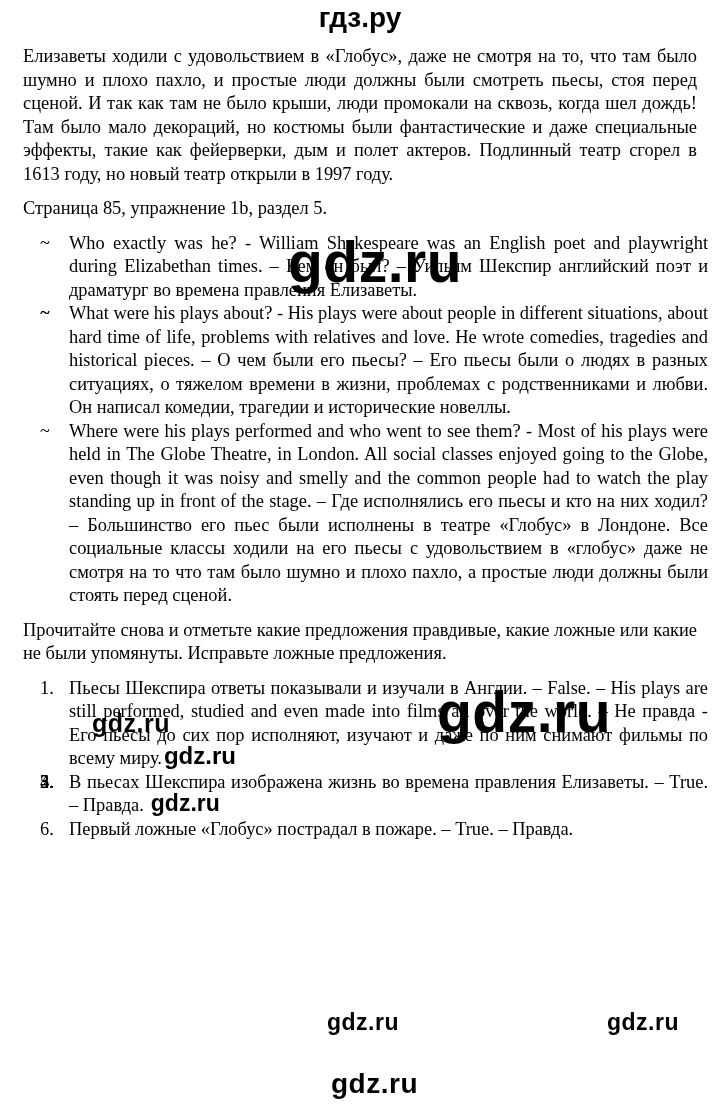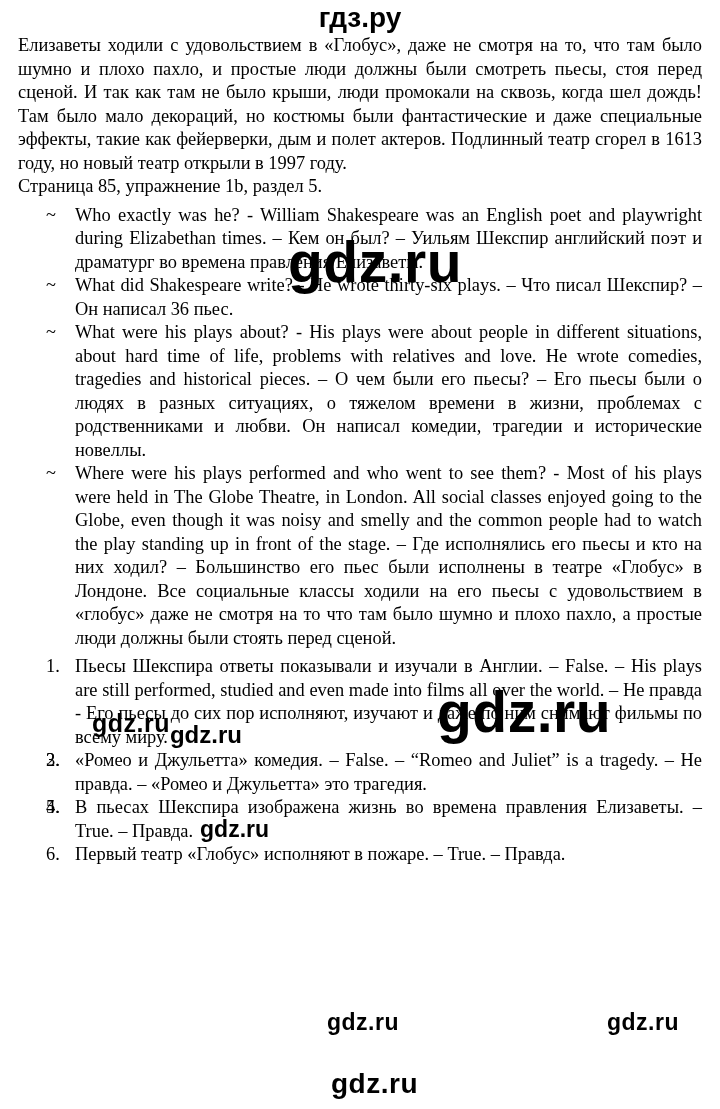--- a/index.html
+++ b/index.html
@@ -10,7 +10,7 @@
     font-size: 18.4px; line-height: 23.5px;
     position: relative; overflow: hidden;
   }
-  .page { padding: 0 18px; }
+  .page { padding: 0 12px; }
   .site-header {
     text-align: center;
     font-family: "Liberation Sans", sans-serif;

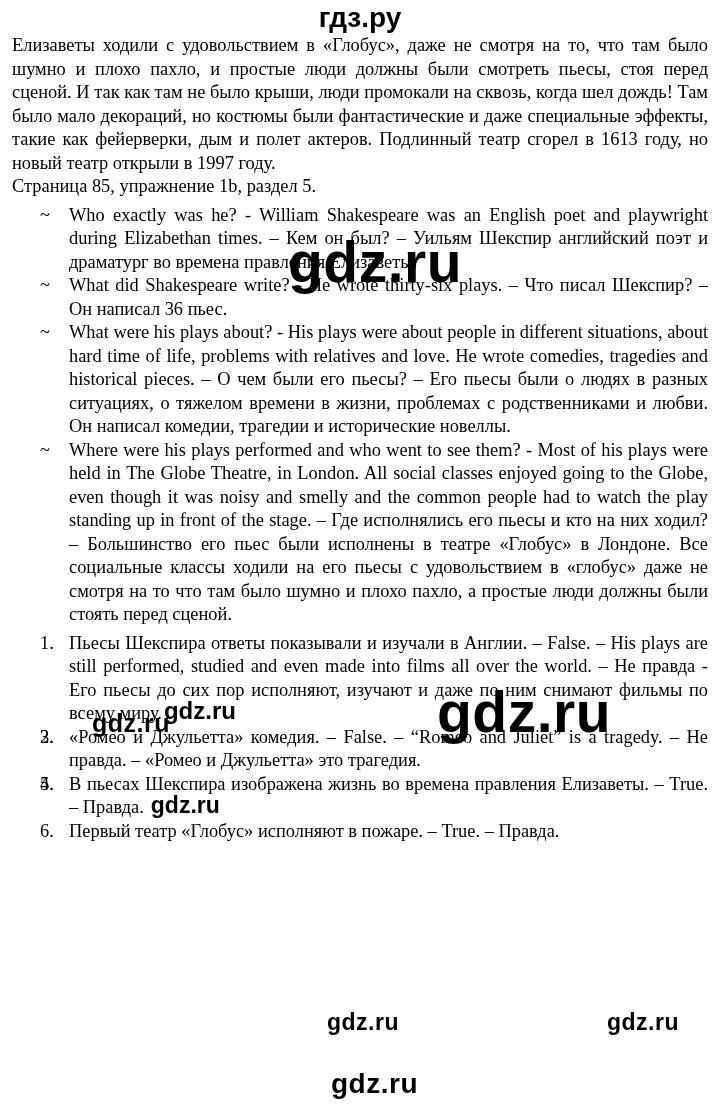--- a/index.html
+++ b/index.html
@@ -18,7 +18,7 @@
     font-size: 28px; line-height: 32px;
     margin-top: 2px;
   }
-  p.body-text { margin: 0; text-align: justify; }
+  p.body-text { margin: 11px; text-align: justify; }
   .p-intro { margin-top: 6px; }
   .sec-heading { font-weight: normal; margin: 19px 0 0 0; }
   .list { margin-top: 5px; }

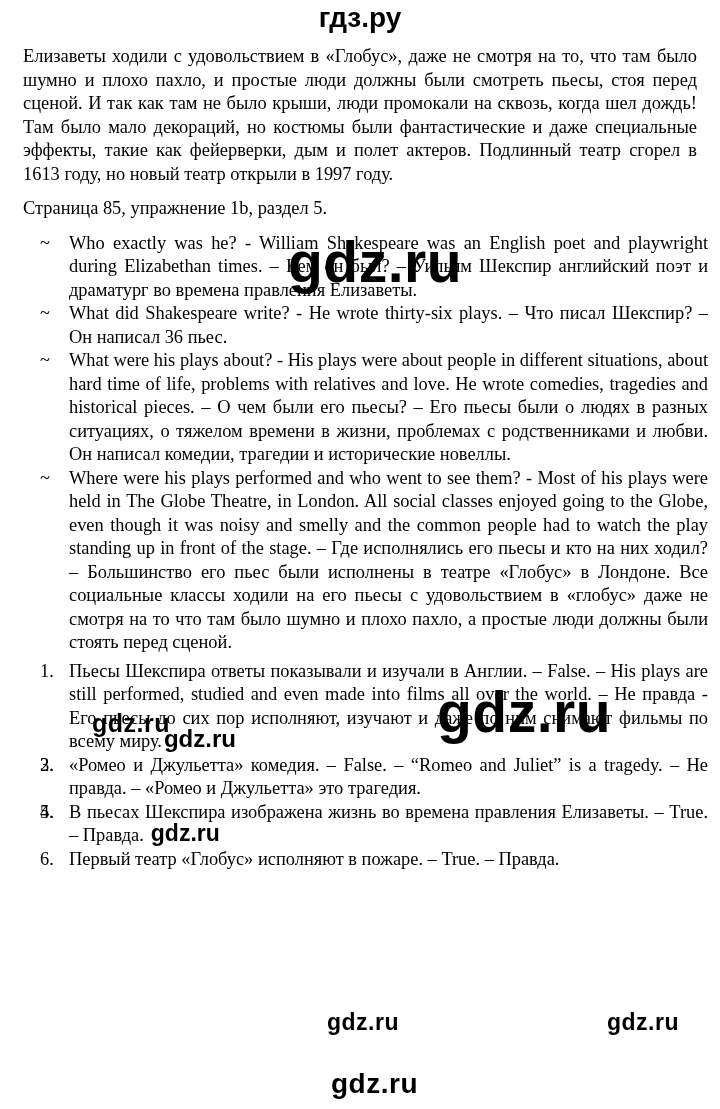--- a/index.html
+++ b/index.html
@@ -61,7 +61,6 @@
     </div>
     <div class="li">
       <span class="marker">~</span>
-      <span>What did Shakespeare write? -  He wrote thirty-six plays. – Что писал Шекспир? – Он написал 36 пьес.</span>
     </div>
     <div class="li">
       <span class="marker">~</span>

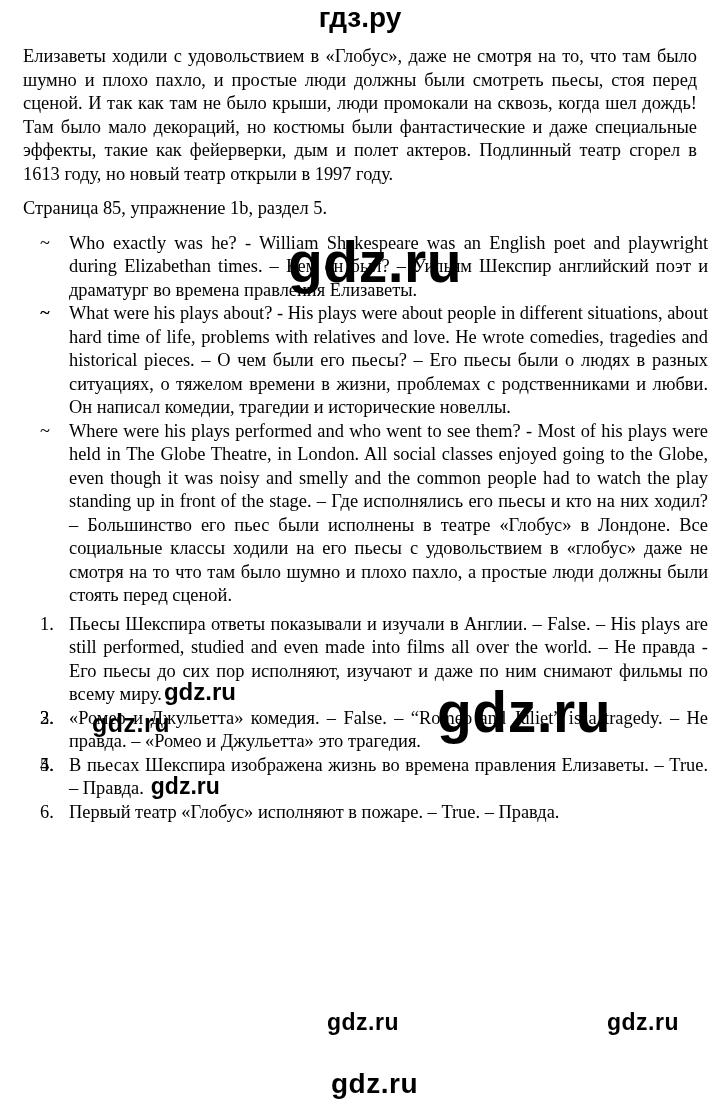--- a/index.html
+++ b/index.html
@@ -72,6 +72,7 @@
     </div>
   </div>
 
+  <p class="body-text">Прочитайте снова и отметьте какие предложения правдивые, какие ложные или какие не были упомянуты. Исправьте ложные предложения.</p>
 
   <div class="list">
     <div class="li">

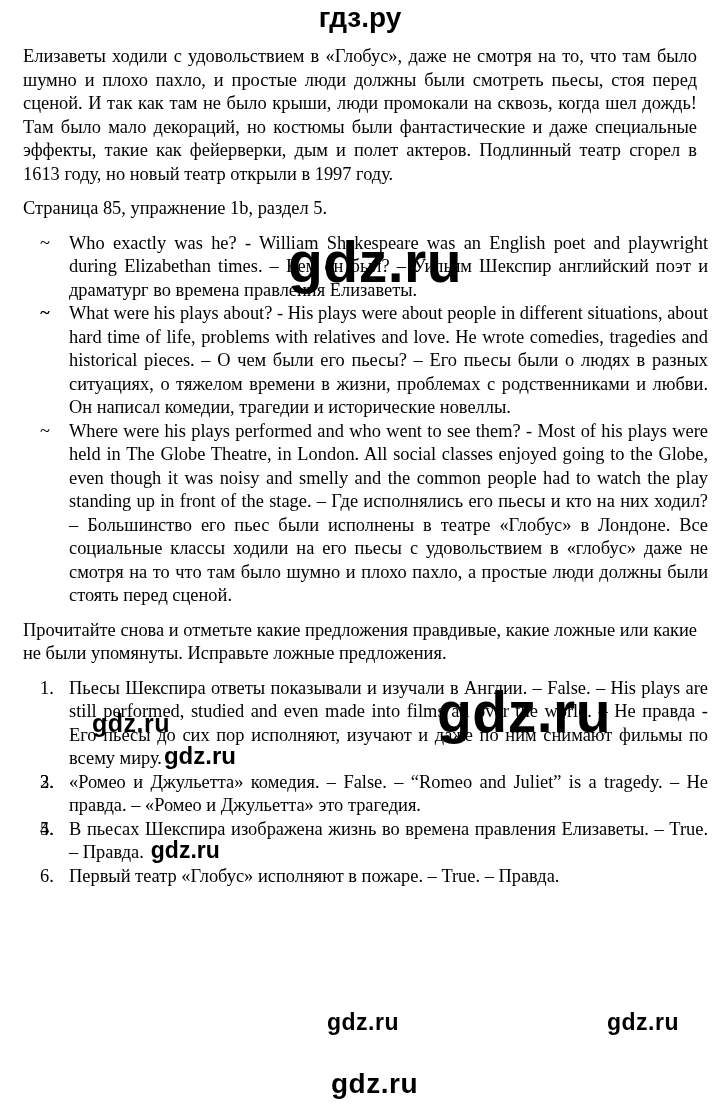--- a/index.html
+++ b/index.html
@@ -84,7 +84,6 @@
     </div>
     <div class="li">
       <span class="marker">3.</span>
-      <span>«Ромео и Джульетта» комедия. – False. – “Romeo and Juliet” is a tragedy. – Не правда. – «Ромео и Джульетта» это трагедия.</span>
     </div>
     <div class="li">
       <span class="marker">4.</span>

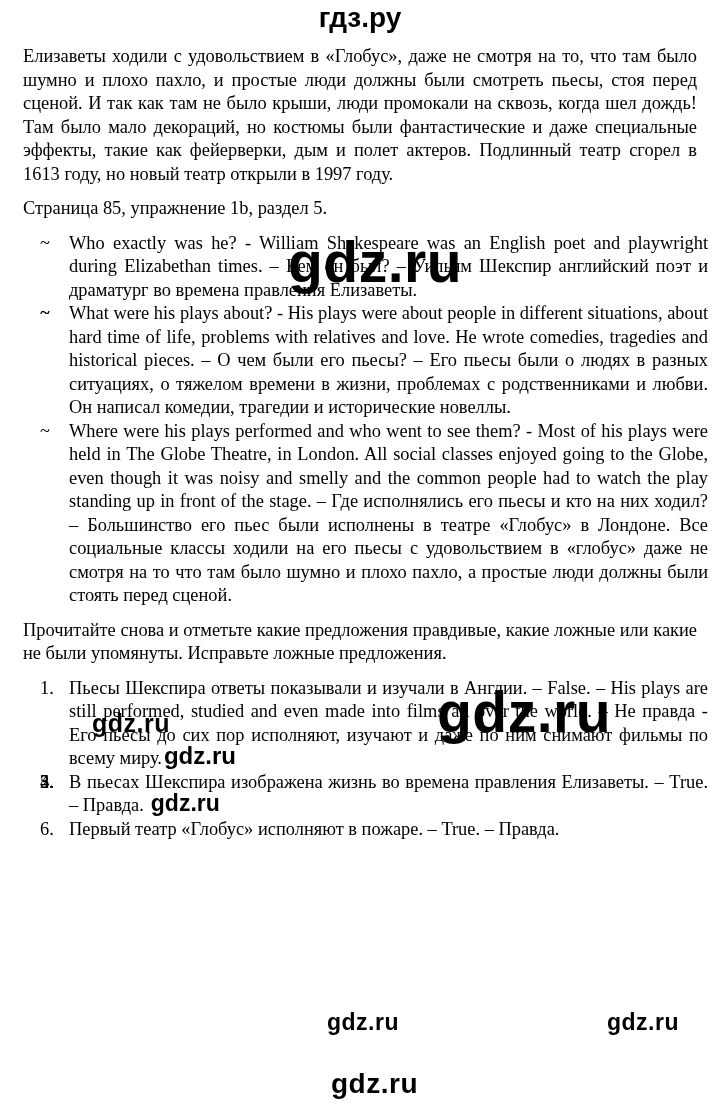--- a/index.html
+++ b/index.html
@@ -94,7 +94,7 @@
     </div>
     <div class="li">
       <span class="marker">6.</span>
-      <span>Первый театр «Глобус» исполняют в пожаре. – True. – Правда.</span>
+      <span>Первый ложные «Глобус» пострадал в пожаре. – True. – Правда.</span>
     </div>
   </div>
 

